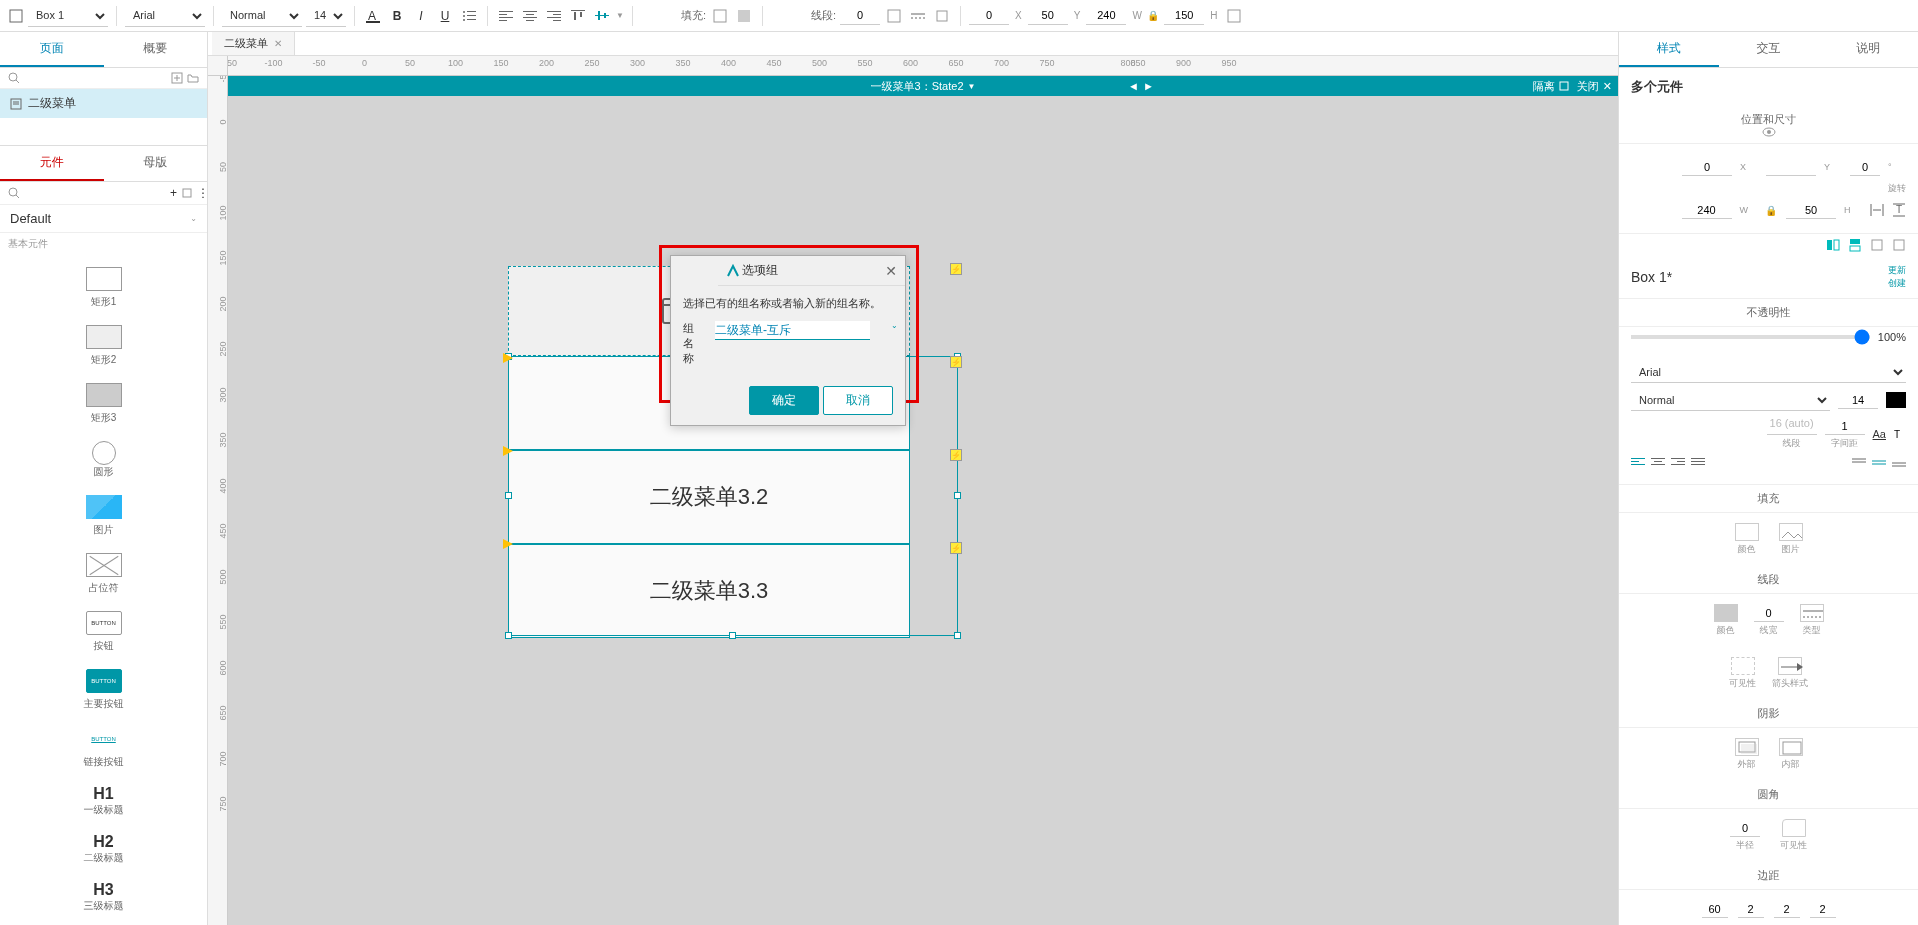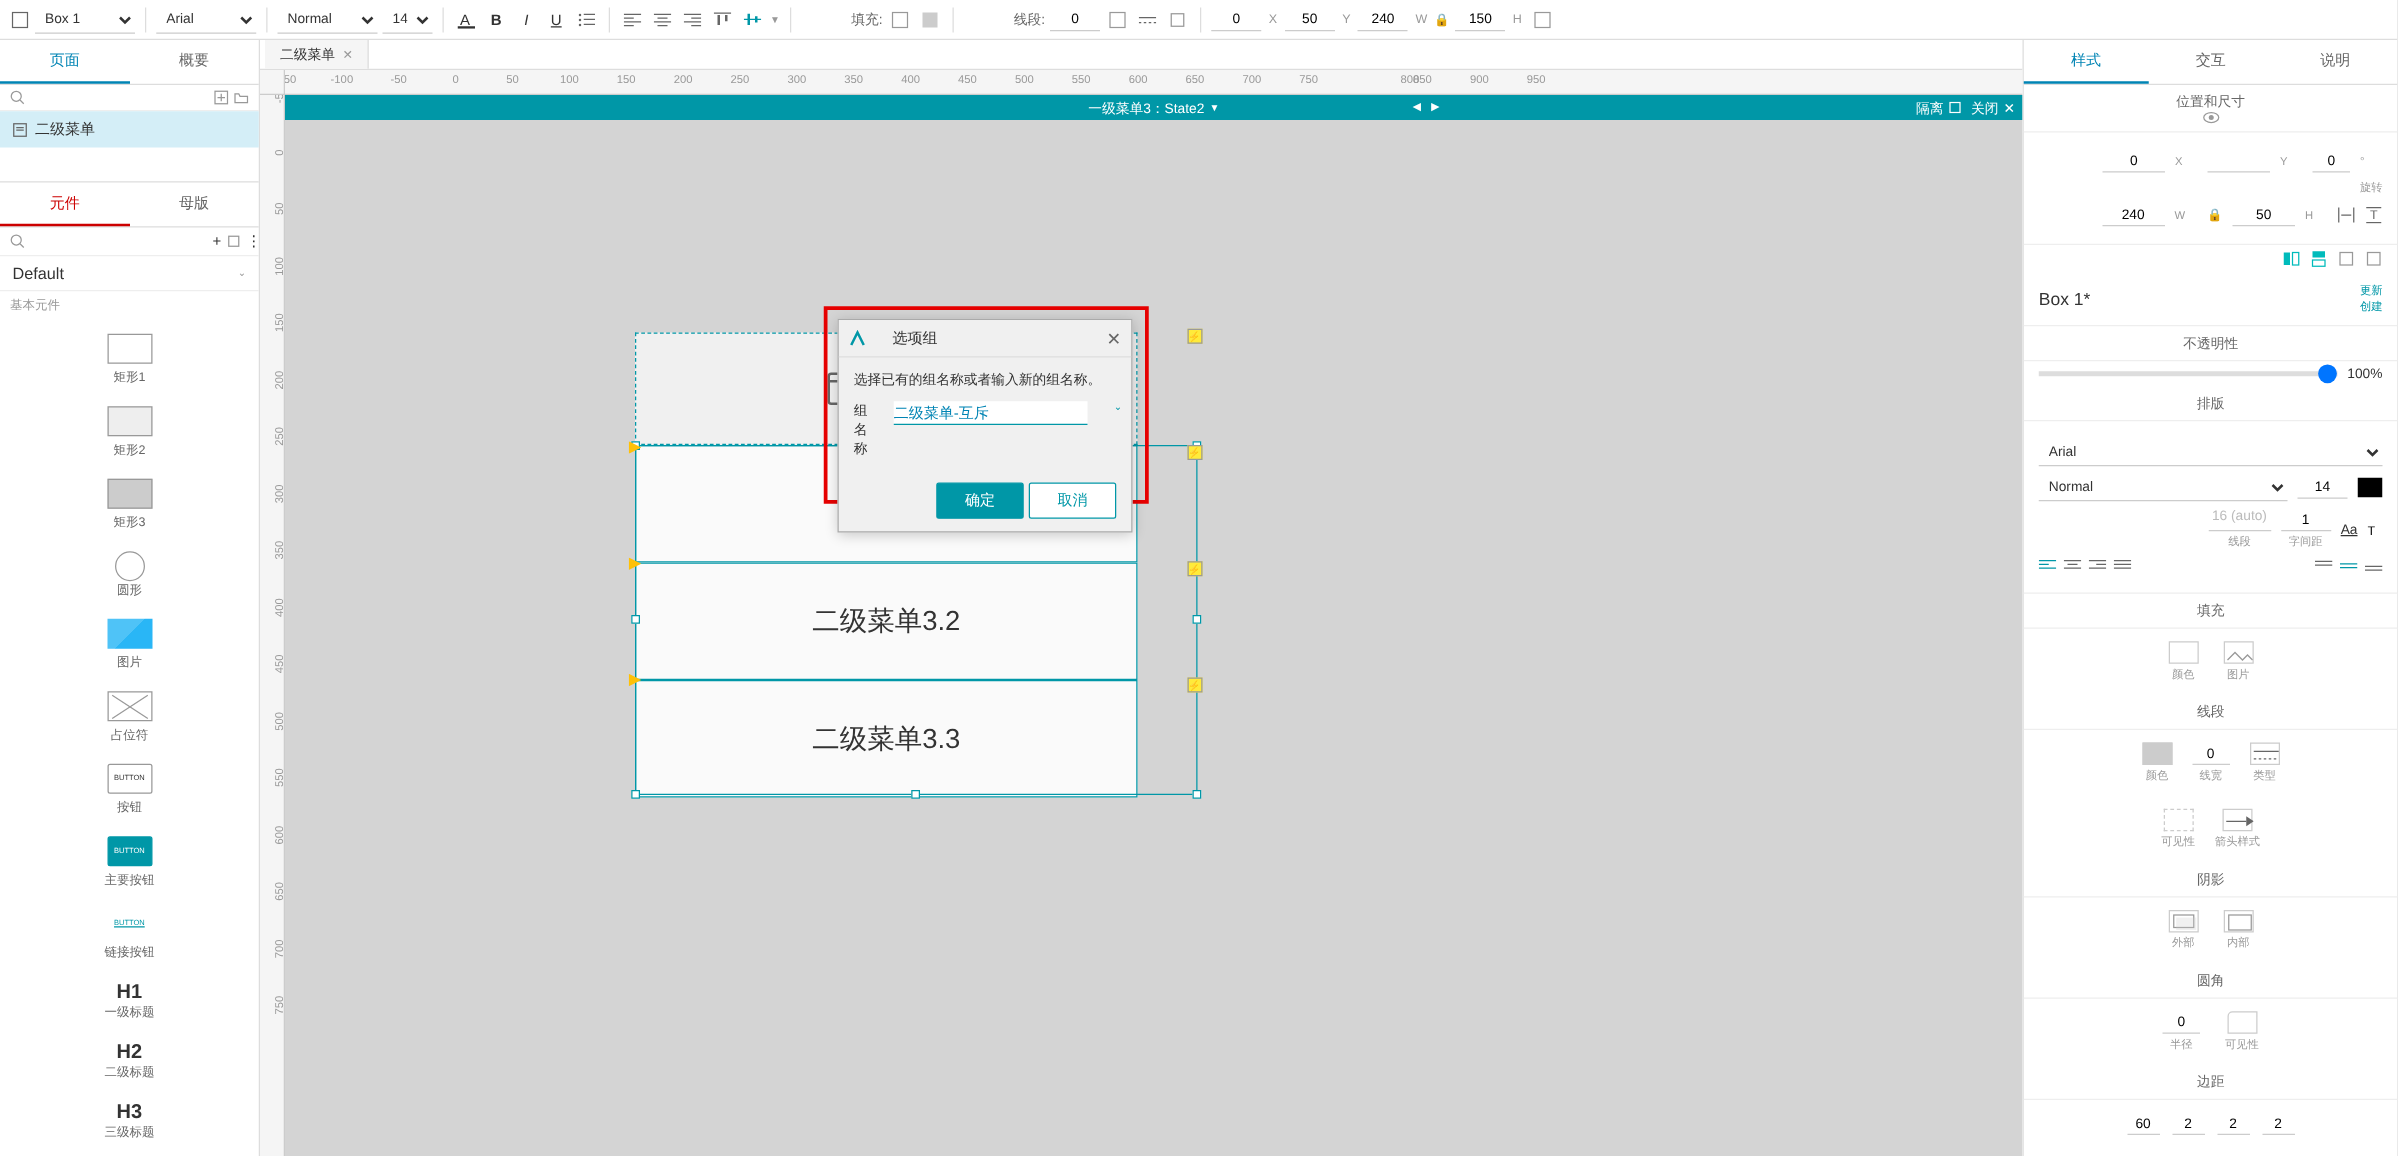--- a/index.html
+++ b/index.html
@@ -488,6 +488,7 @@
       <div class="right-tab">交互</div>
       <div class="right-tab">说明</div>
     </div>
+    <div class="right-section-title">多个元件</div>
 
     <div class="section-collapse">
       <span>位置和尺寸</span>

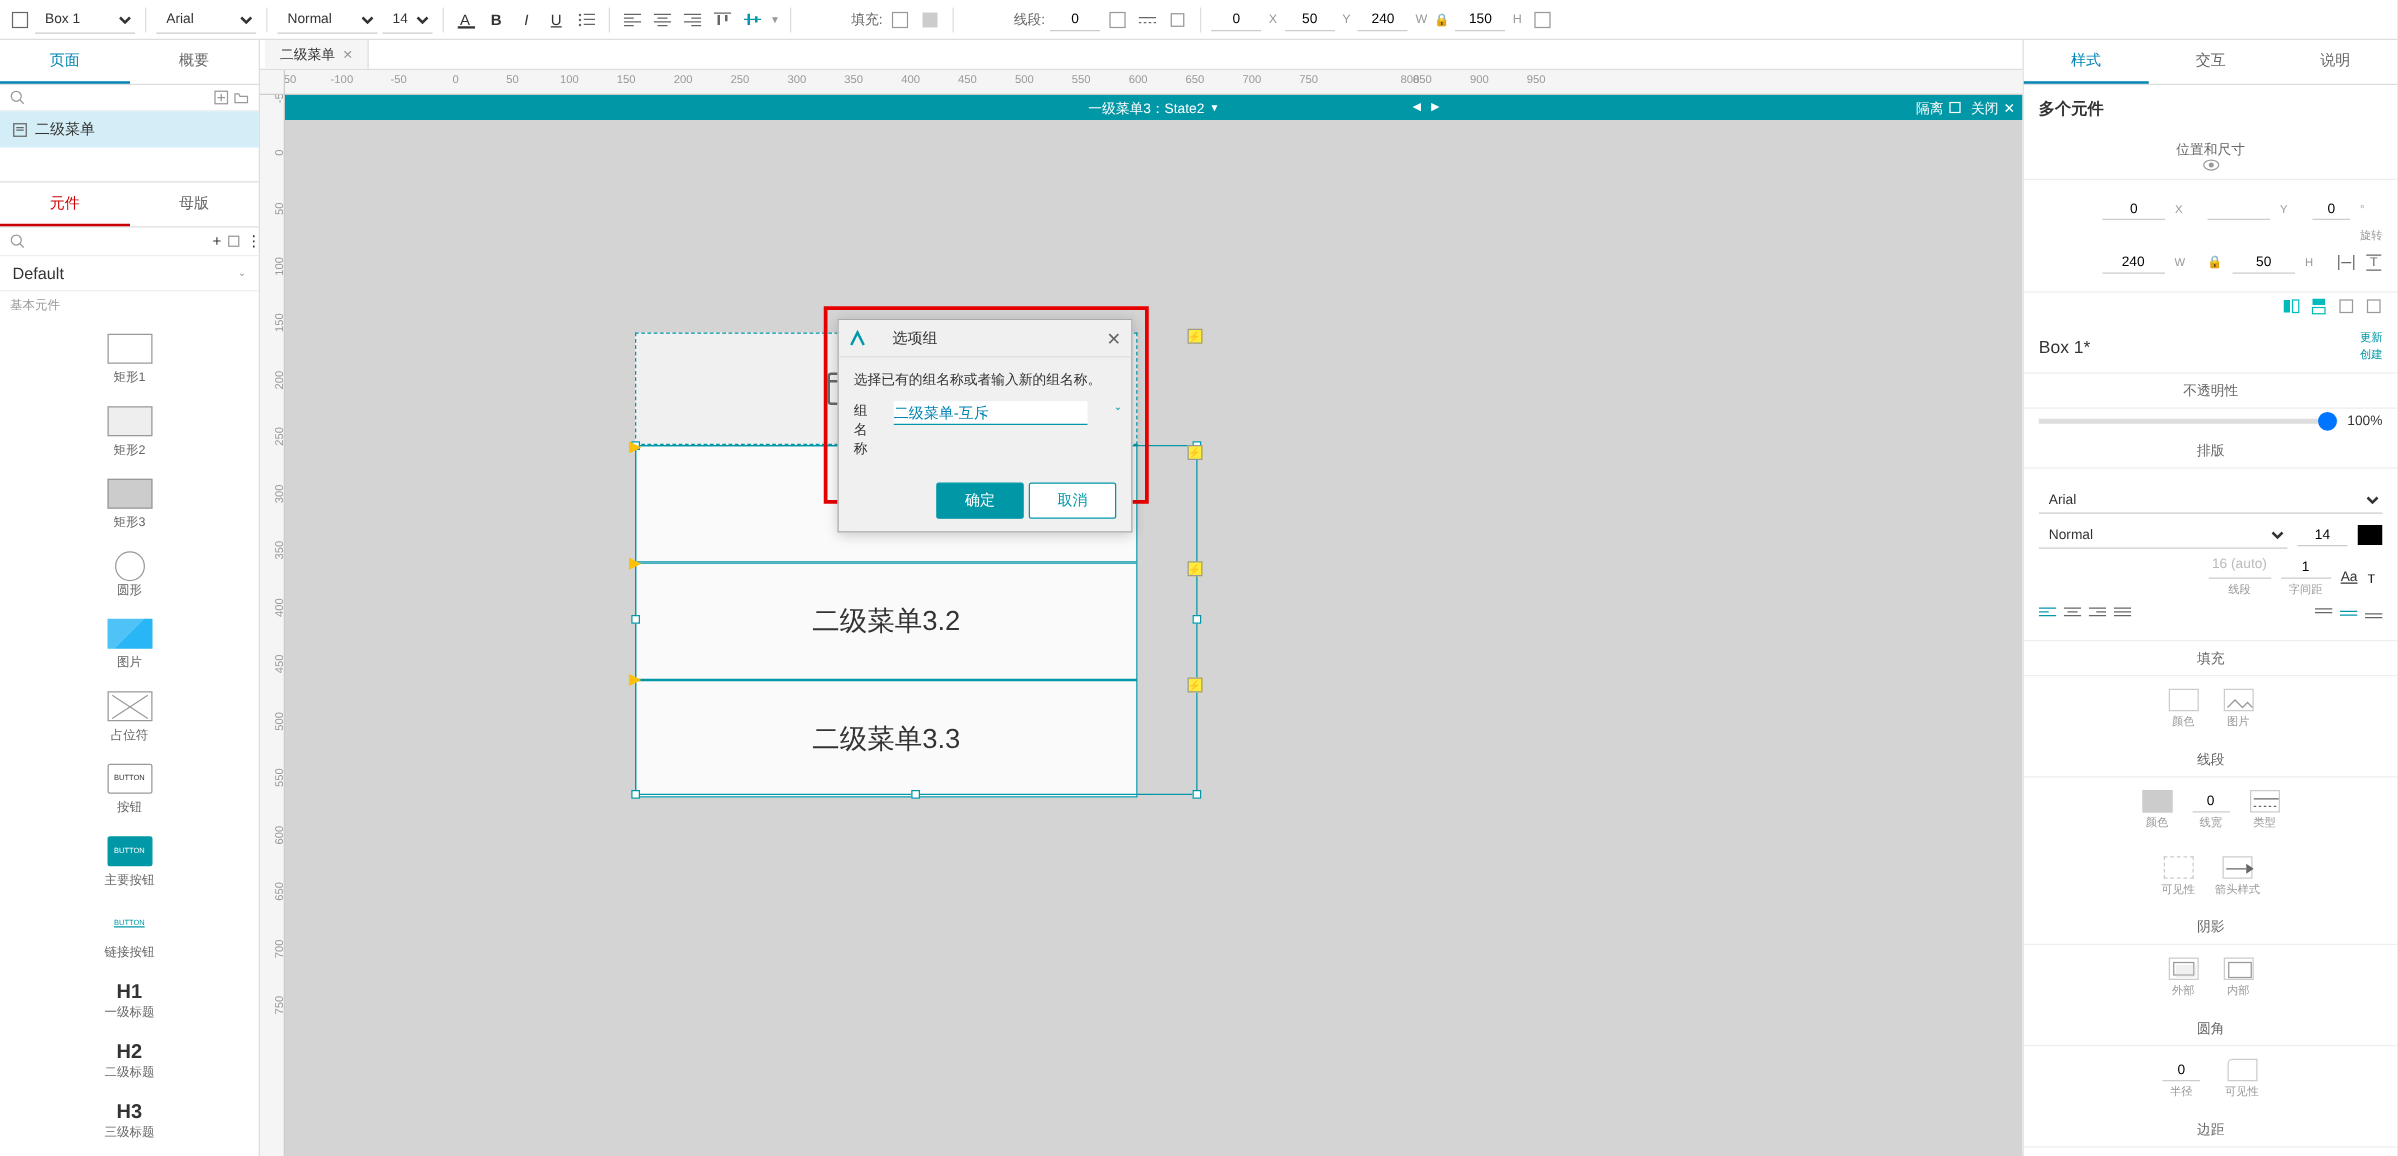--- a/index.html
+++ b/index.html
@@ -87,7 +87,7 @@
     
     .dialog-highlight { position: absolute; top: 245px; left: 659px; width: 260px; height: 158px; border: 3px solid #e60000; z-index: 100; pointer-events: none; }
     .dialog { position: absolute; top: 255px; left: 670px; width: 236px; background: #f0f0f0; border: 1px solid #aaa; box-shadow: 0 2px 10px rgba(0,0,0,0.2); z-index: 101; }
-    .dialog-titlebar { display: flex; align-items: center; padding: 6px 8px; gap: 21px; border-bottom: 1px solid #ddd; }
+    .dialog-titlebar { display: flex; align-items: center; padding: 6px 8px; gap: 2px; border-bottom: 1px solid #ddd; margin-left: 47px; }
     .dialog-title { flex: 1; font-size: 12px; }
     .dialog-close { cursor: pointer; font-size: 14px; color: #666; }
     .dialog-body { padding: 10px 12px; }

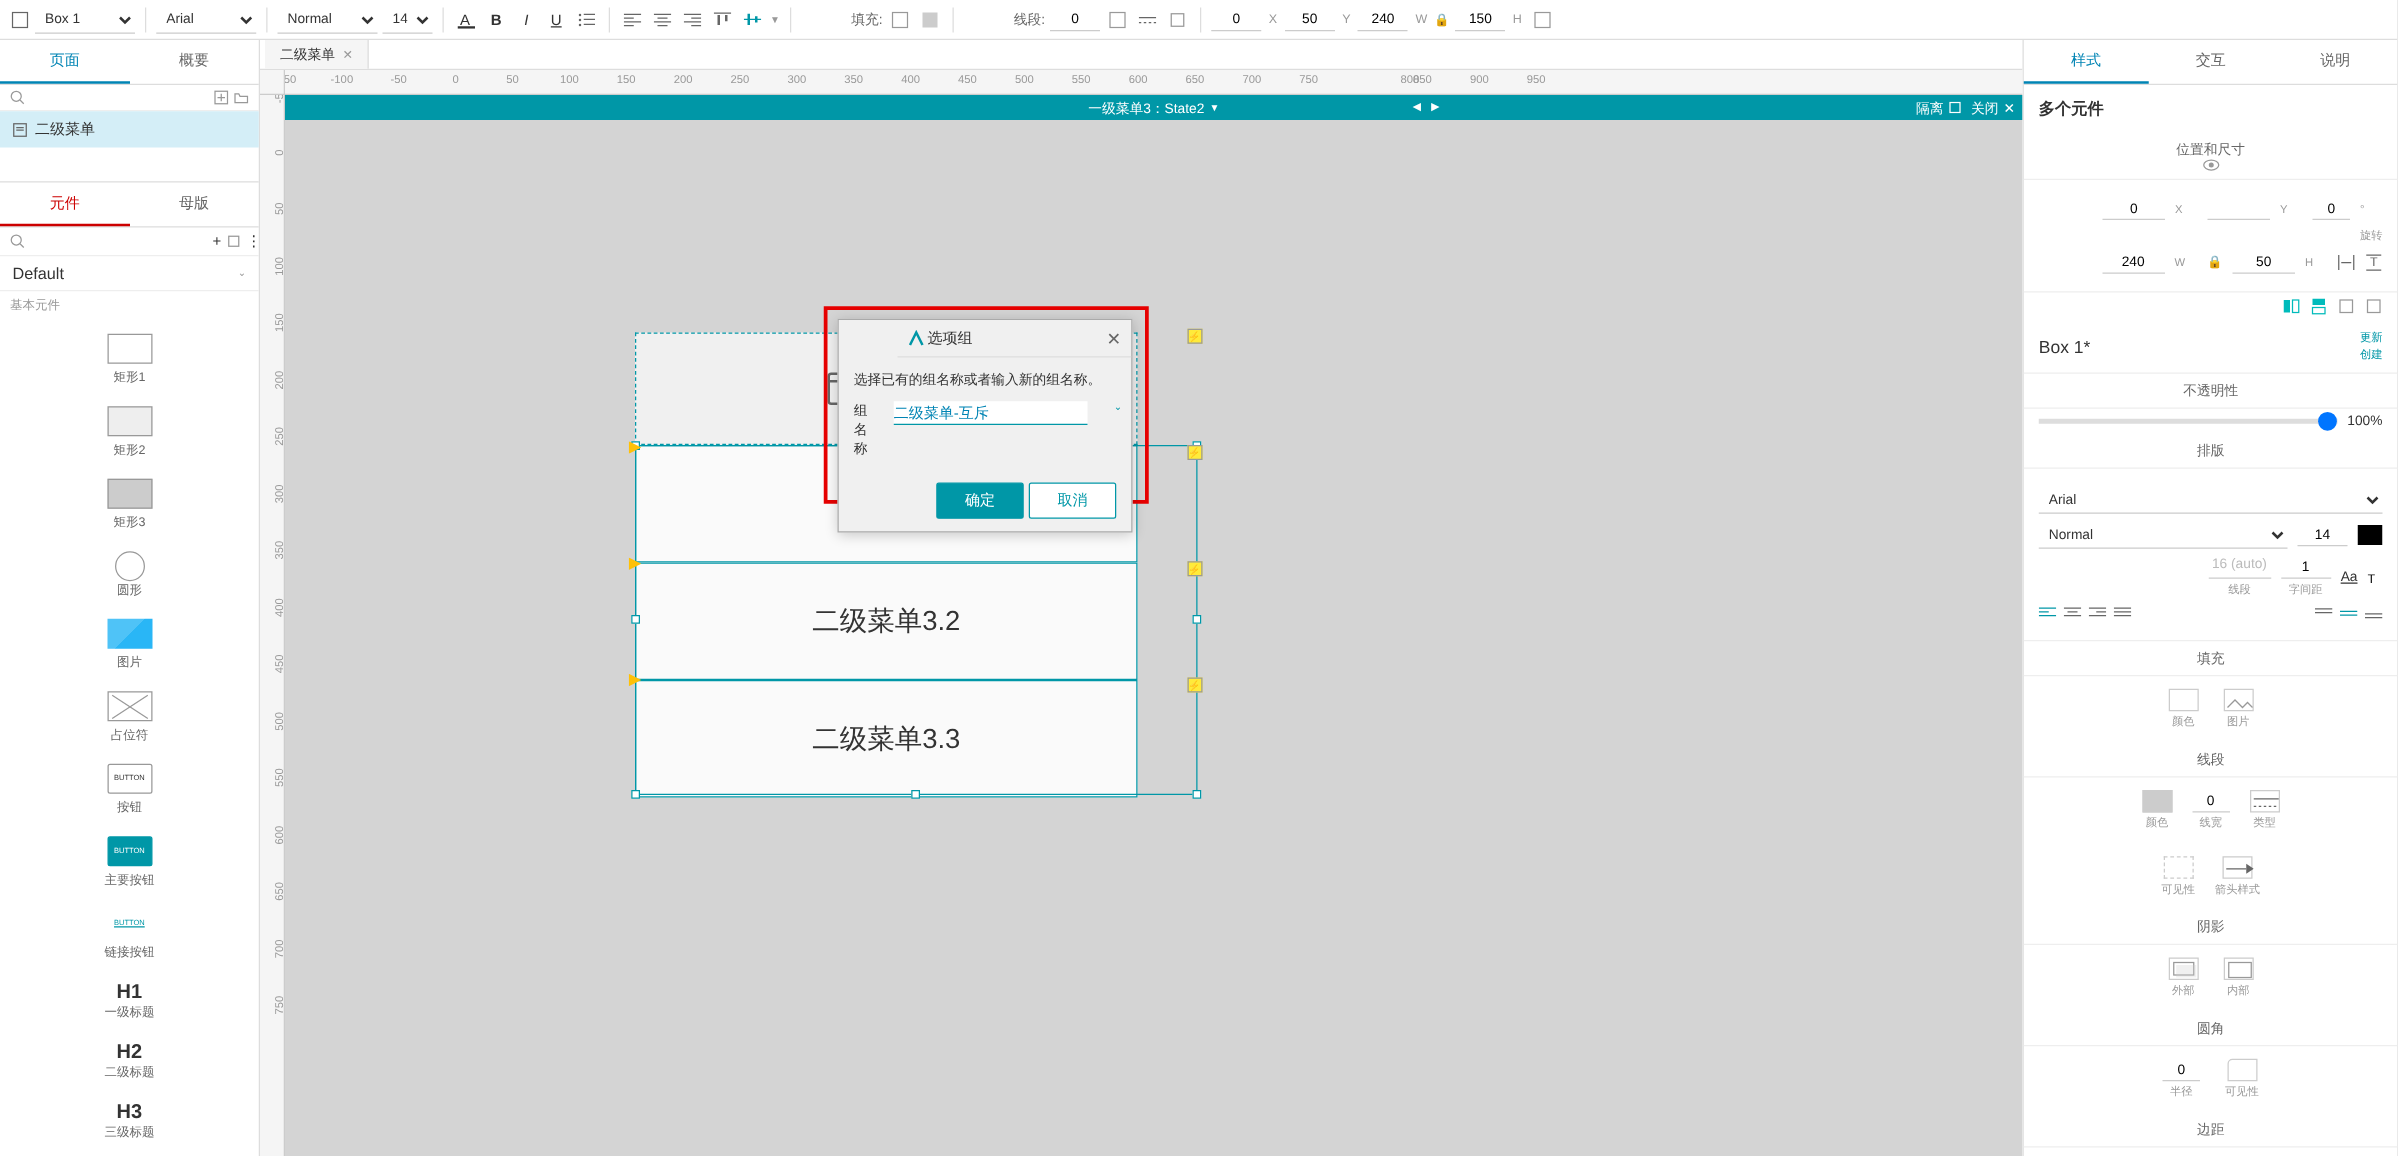--- a/index.html
+++ b/index.html
@@ -574,9 +574,6 @@
       <span>100%</span>
     </div>
 
-    <div class="section-collapse">
-        <span>排版</span>
-      </div>
     <div class="right-section">
       <div class="prop-row">
           <select class="toolbar-select" style="width:100%"><option>Arial</option></select>

